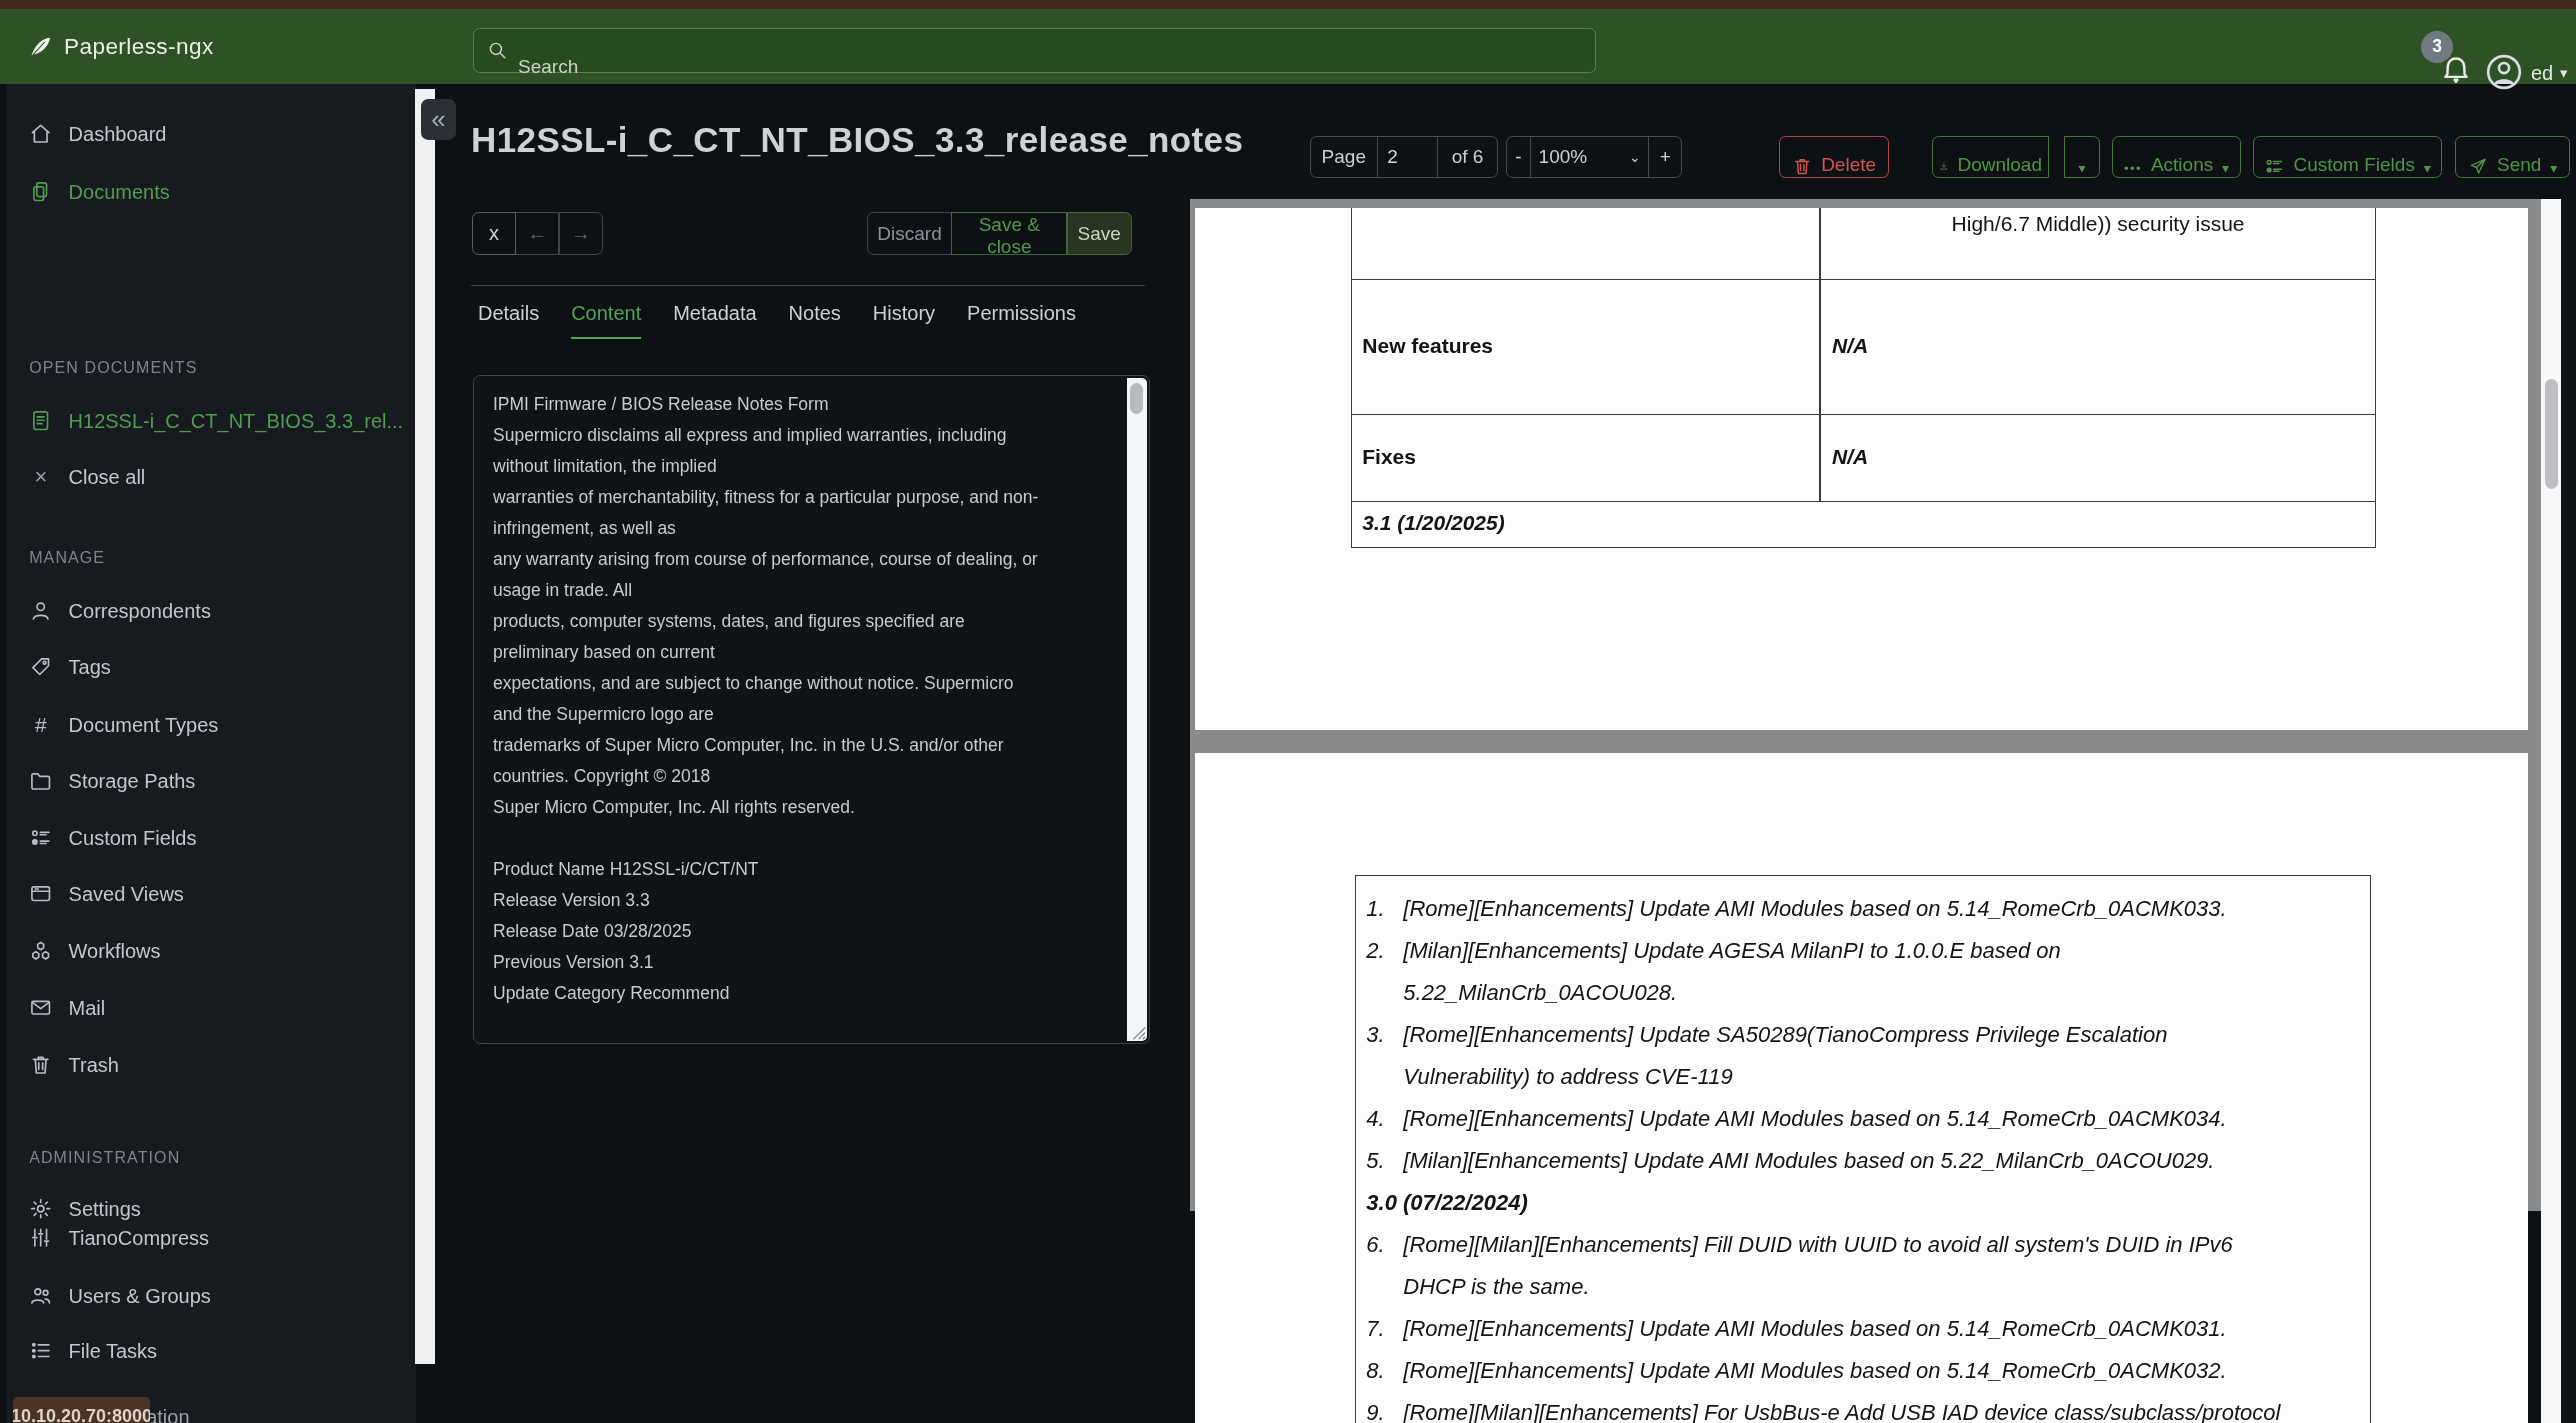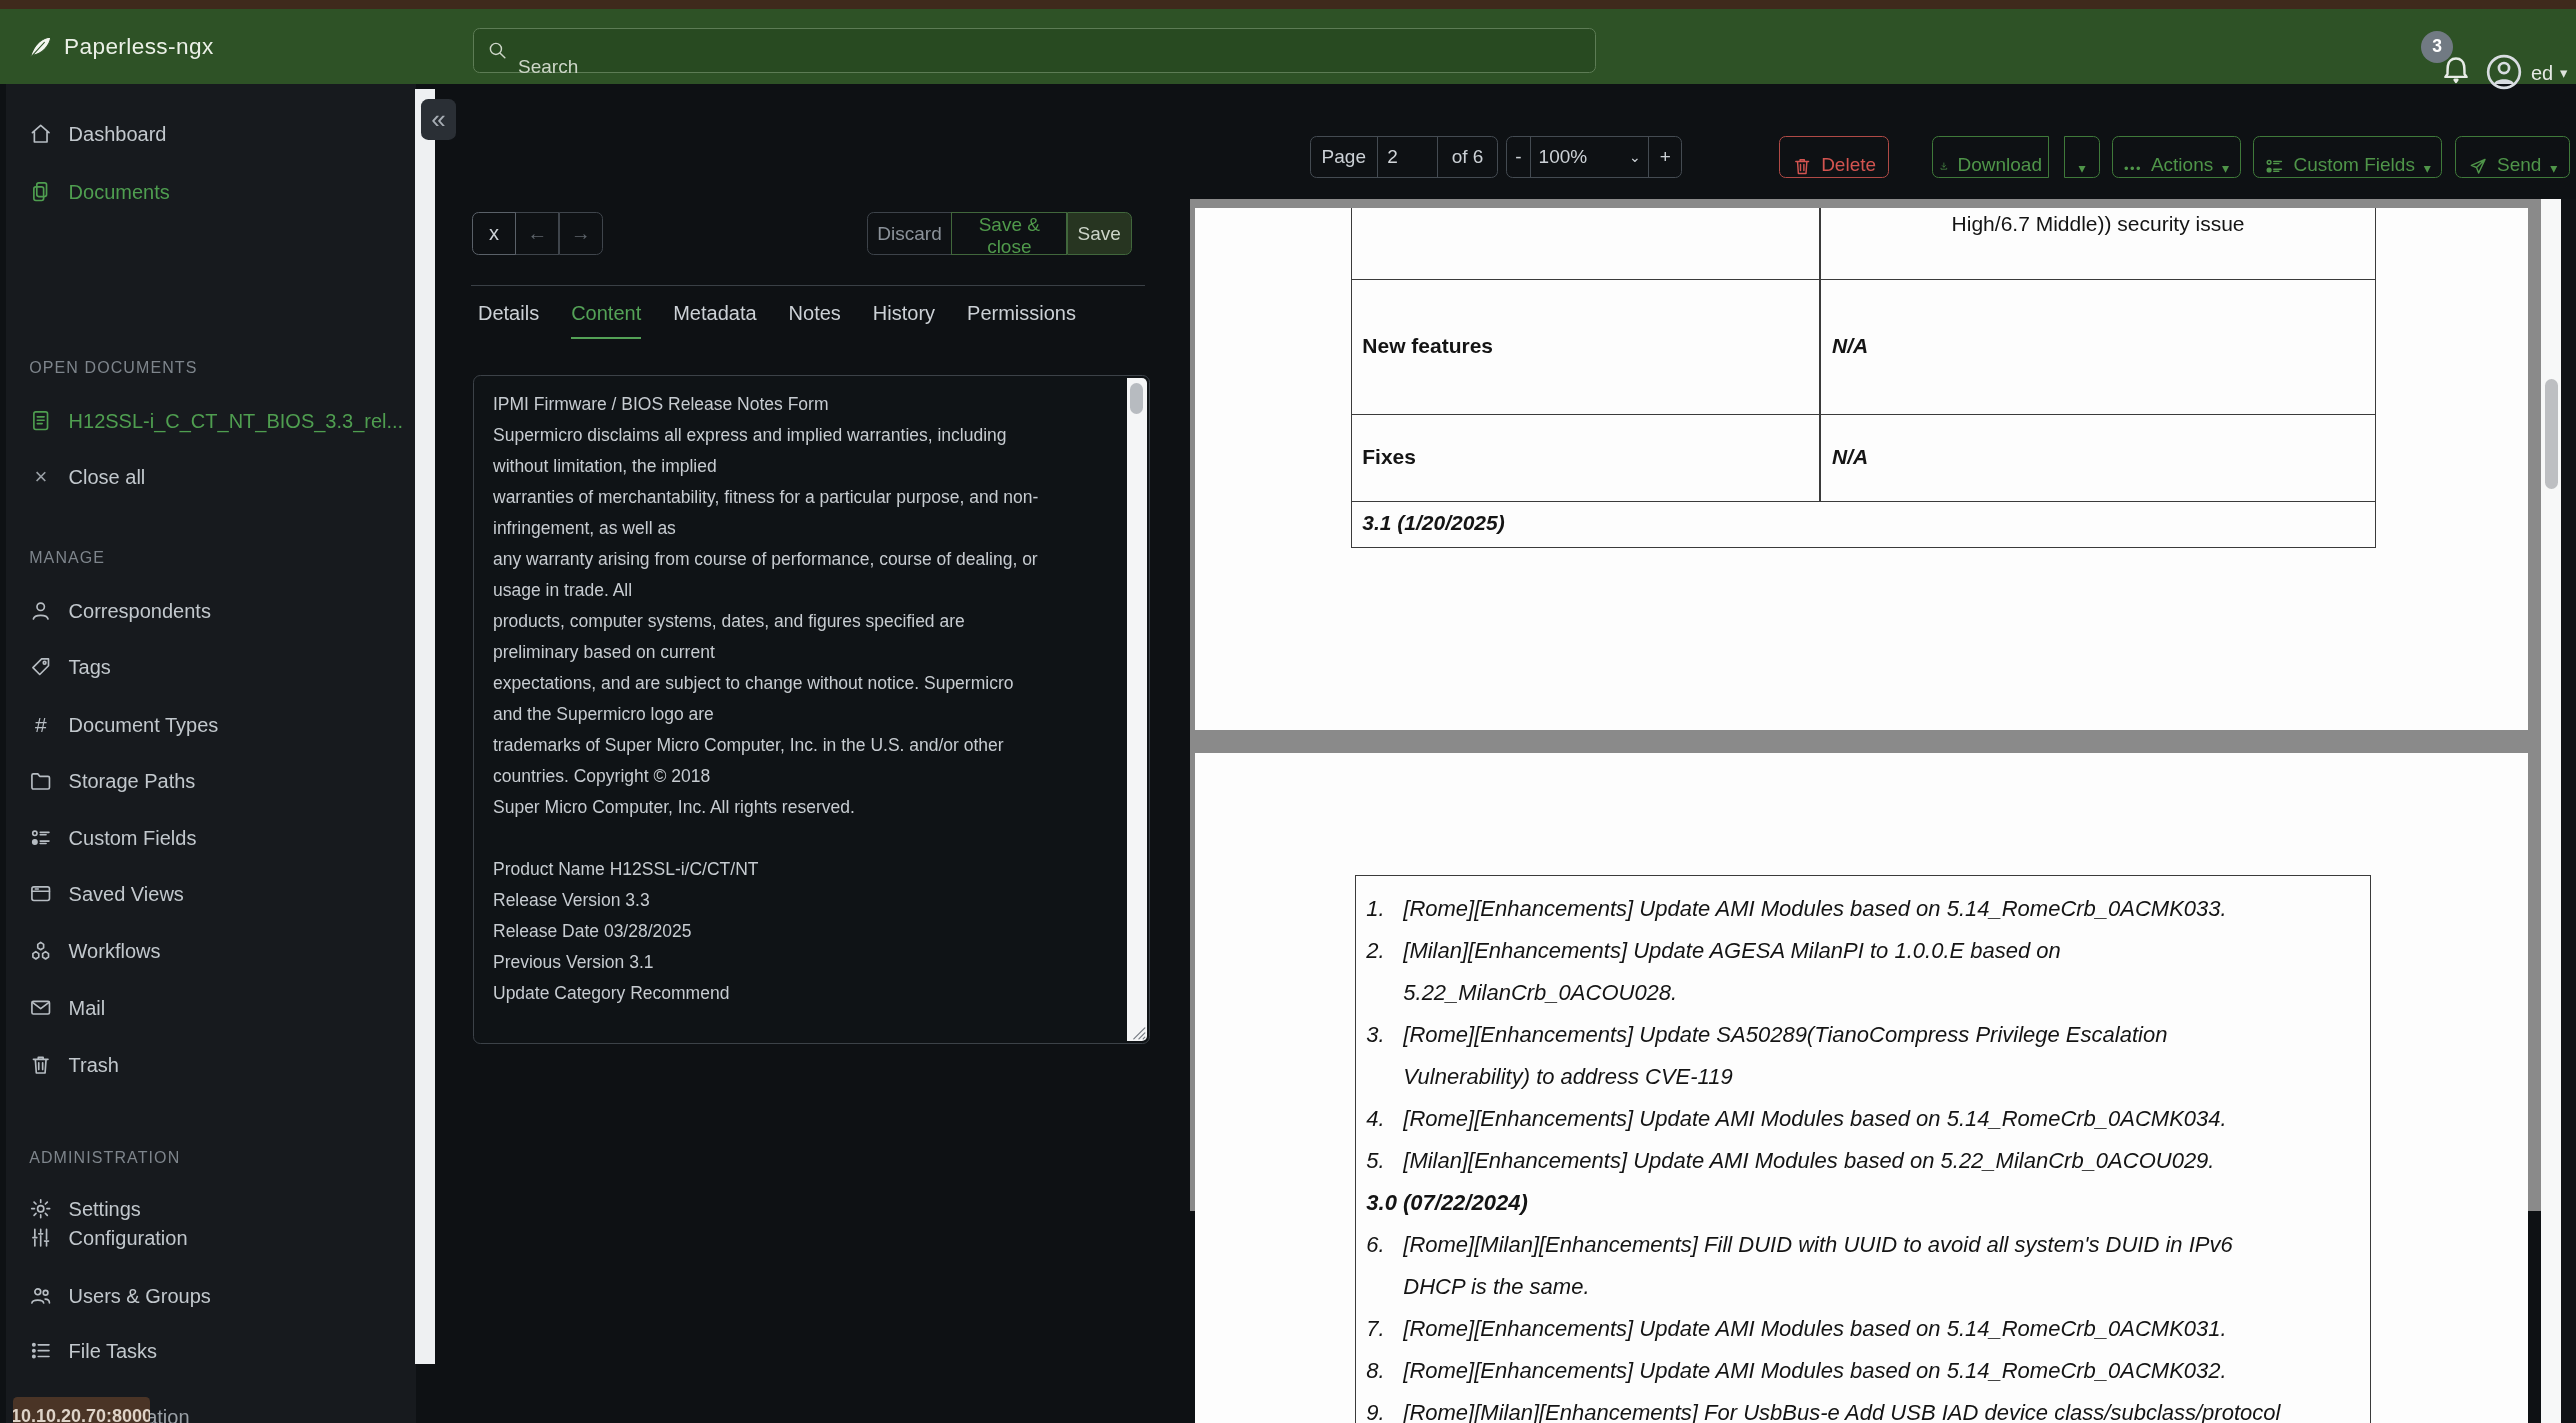--- a/index.html
+++ b/index.html
@@ -319,6 +319,7 @@
   <div class="abs doc-frag">Documentation</div>
   <div class="abs status-tip">10.10.20.70:8000</div>
 
+  <h1 class="abs doc-title" style="margin:0;">H12SSL-i_C_CT_NT_BIOS_3.3_release_notes</h1>
 
   <div class="abs grp pager">
     <div class="seg" style="width:51px">Page</div>

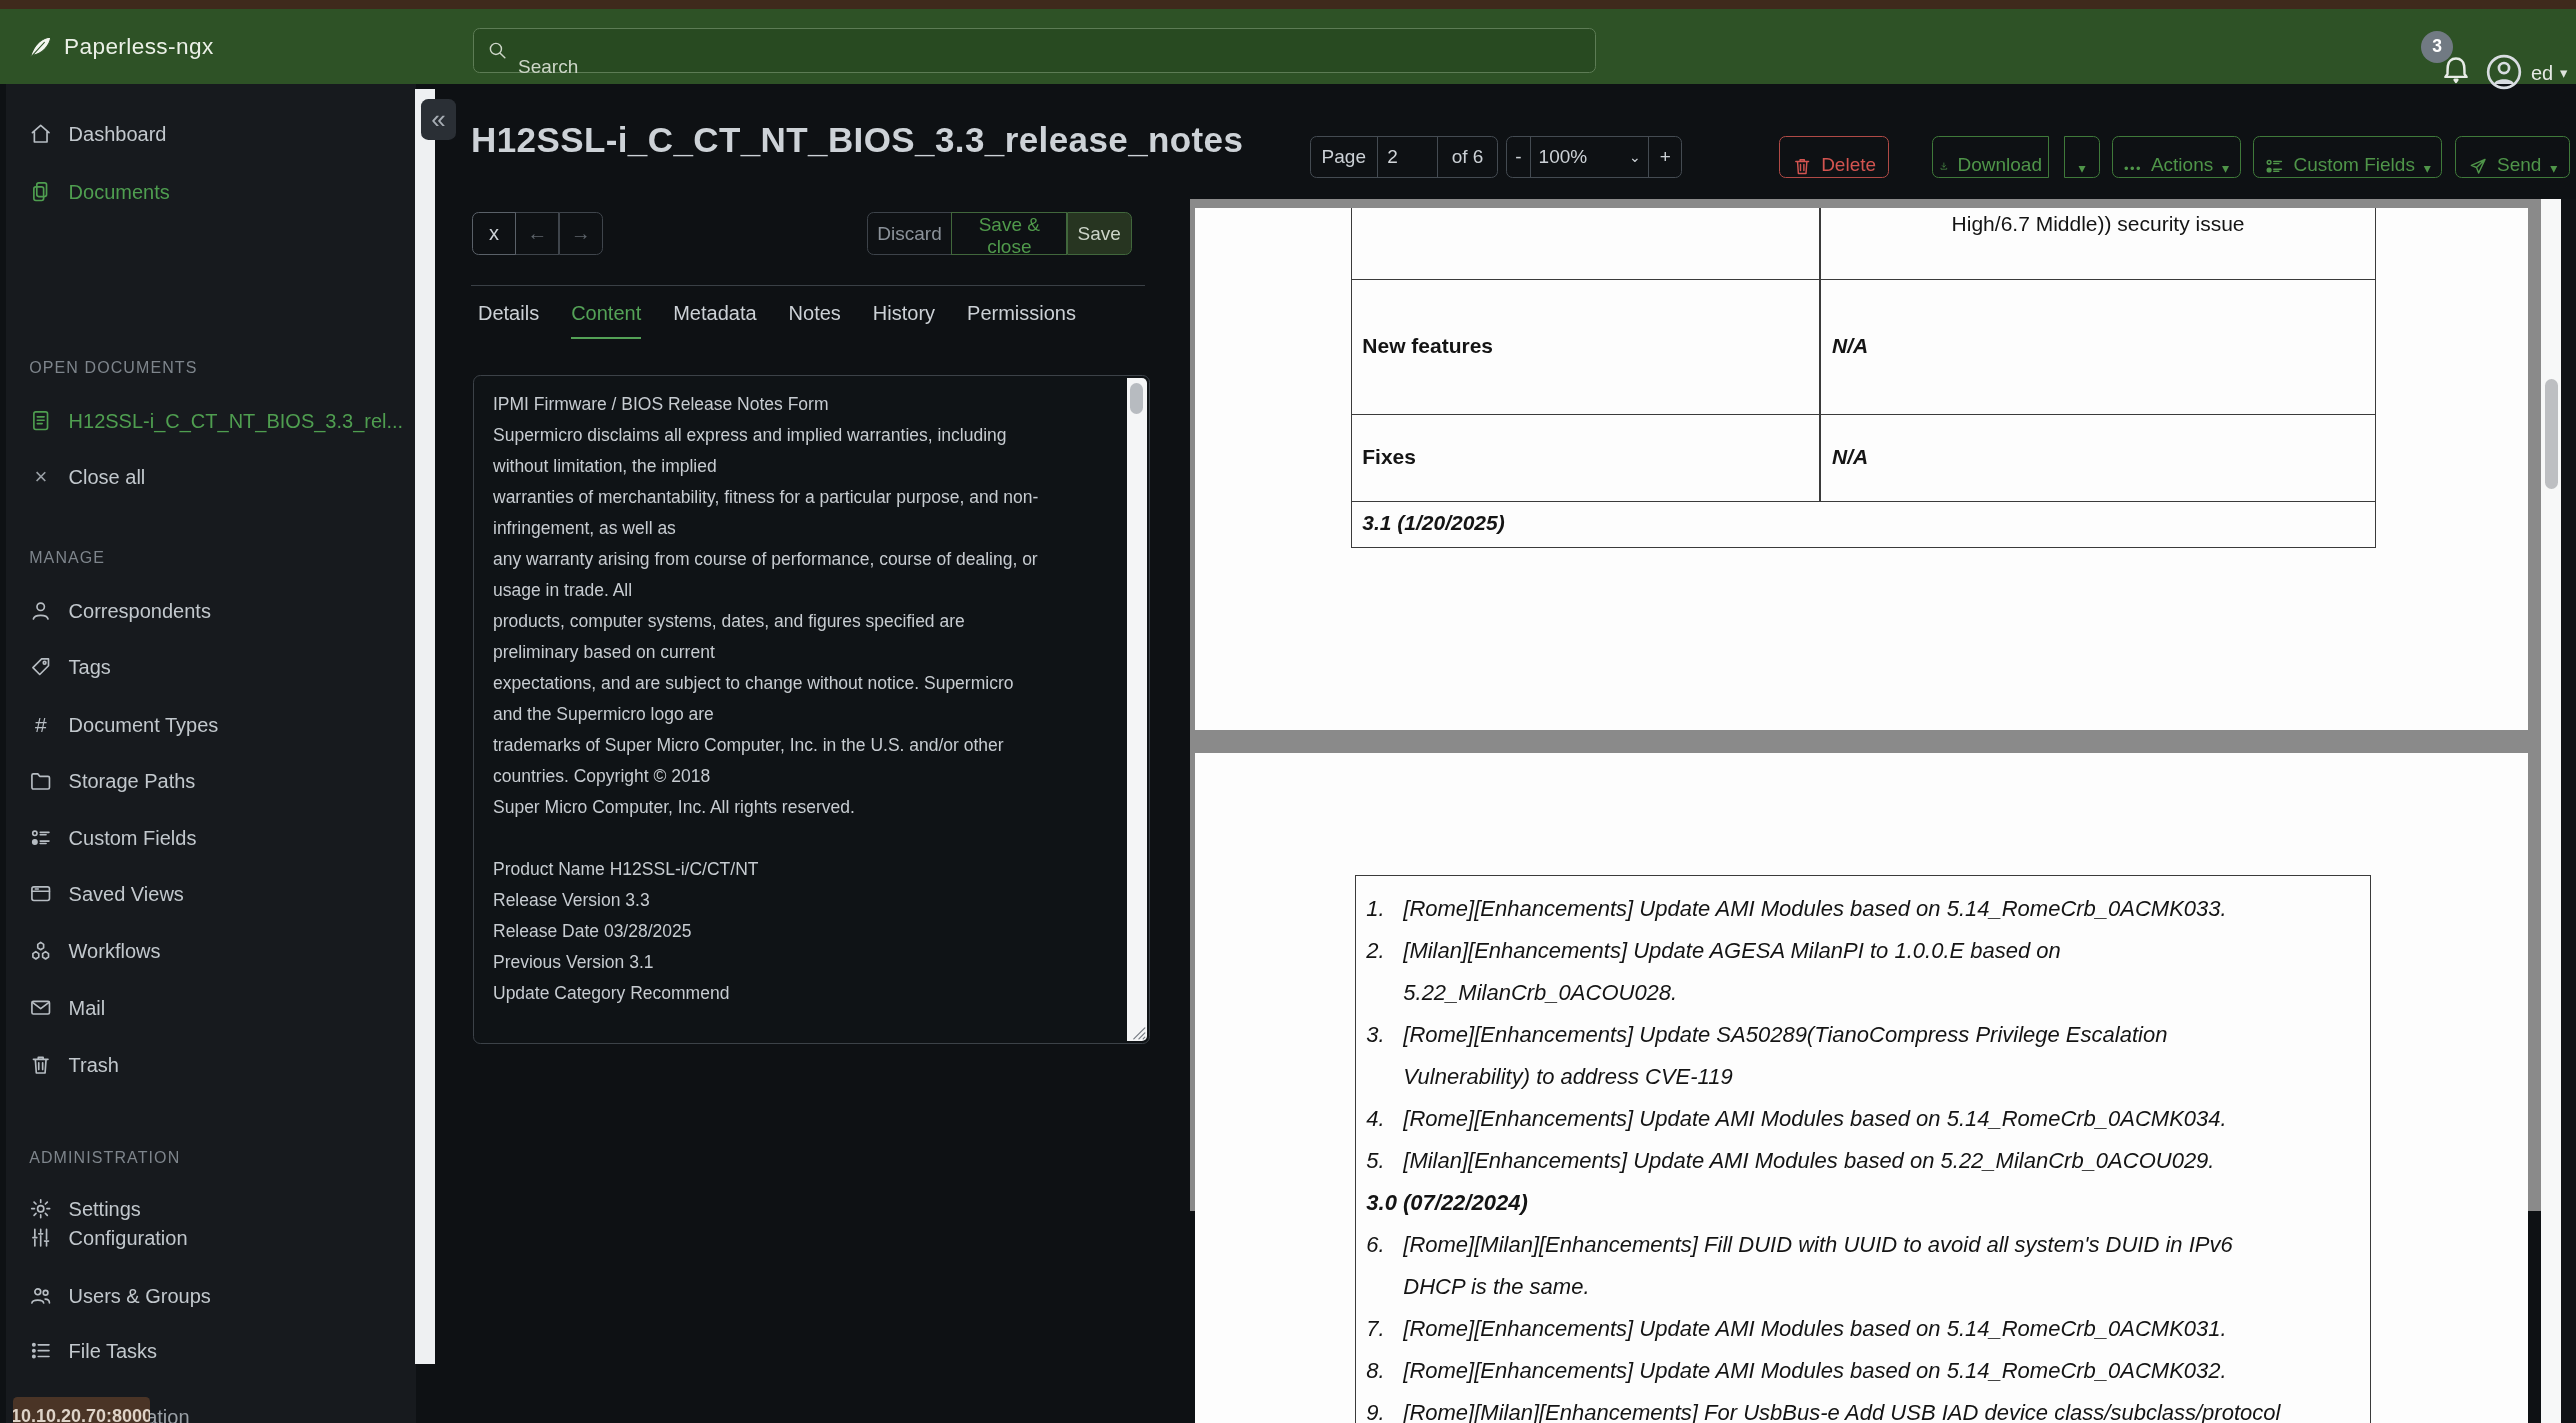--- a/index.html
+++ b/index.html
@@ -278,7 +278,7 @@
             <path d="M6 3.5 v7 M6 14 v6.5 M4 12 h4 M12 3.5 v3 M12 10 v10.5 M10 8 h4 M18 3.5 v10 M18 17 v3.5 M16 15.5 h4"></path>
           </svg>
         </span>
-      <span>Configuration</span>
+      <span>TianoCompress</span>
     </div>
     <div class="sb-row" style="top:1196px">
       <span class="icon">

